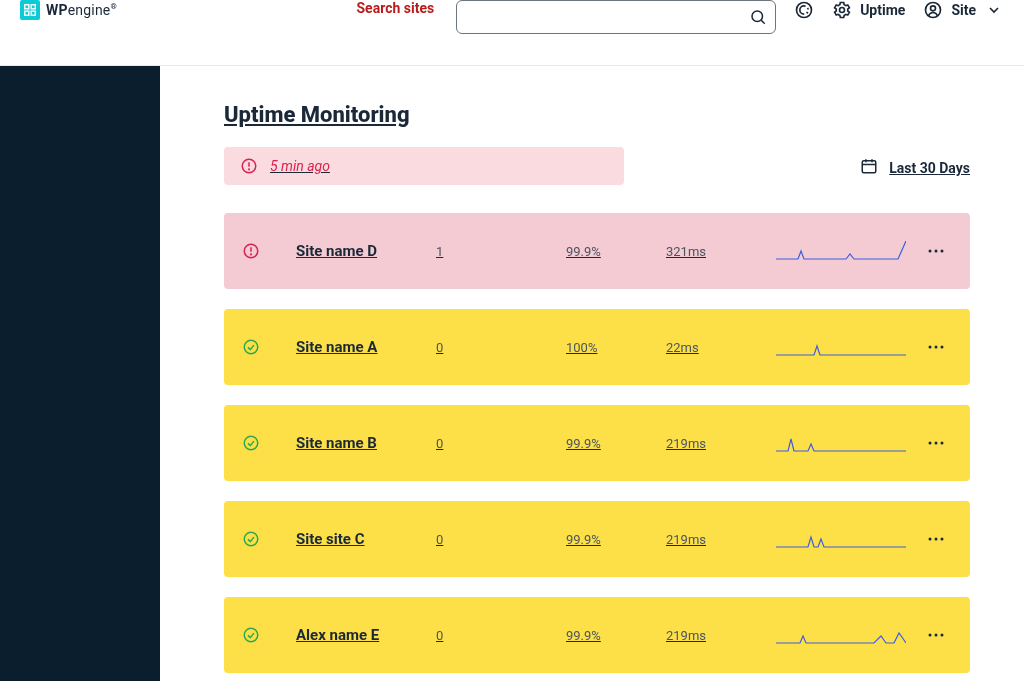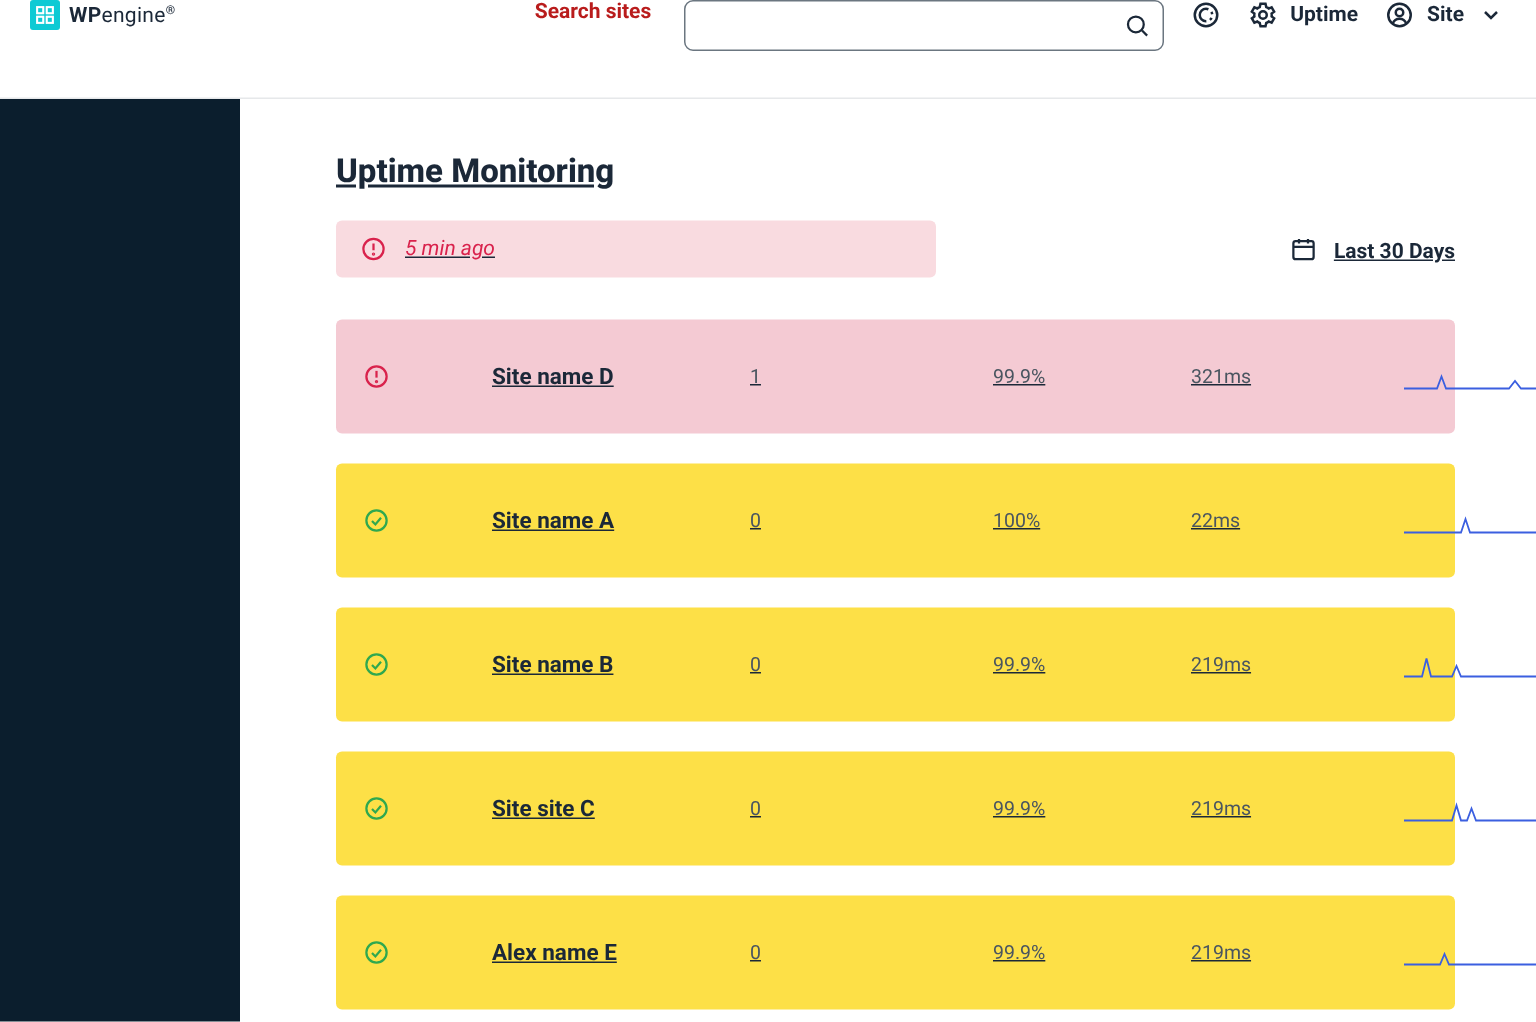--- a/index.html
+++ b/index.html
@@ -133,7 +133,6 @@
     align-items:center;
     padding: 24px 18px;
     border-radius: 4px;
-    gap: 32px;
   }
   .row-ok { background:#fde047; }
   .row-bad { background:#f4cad3; }

